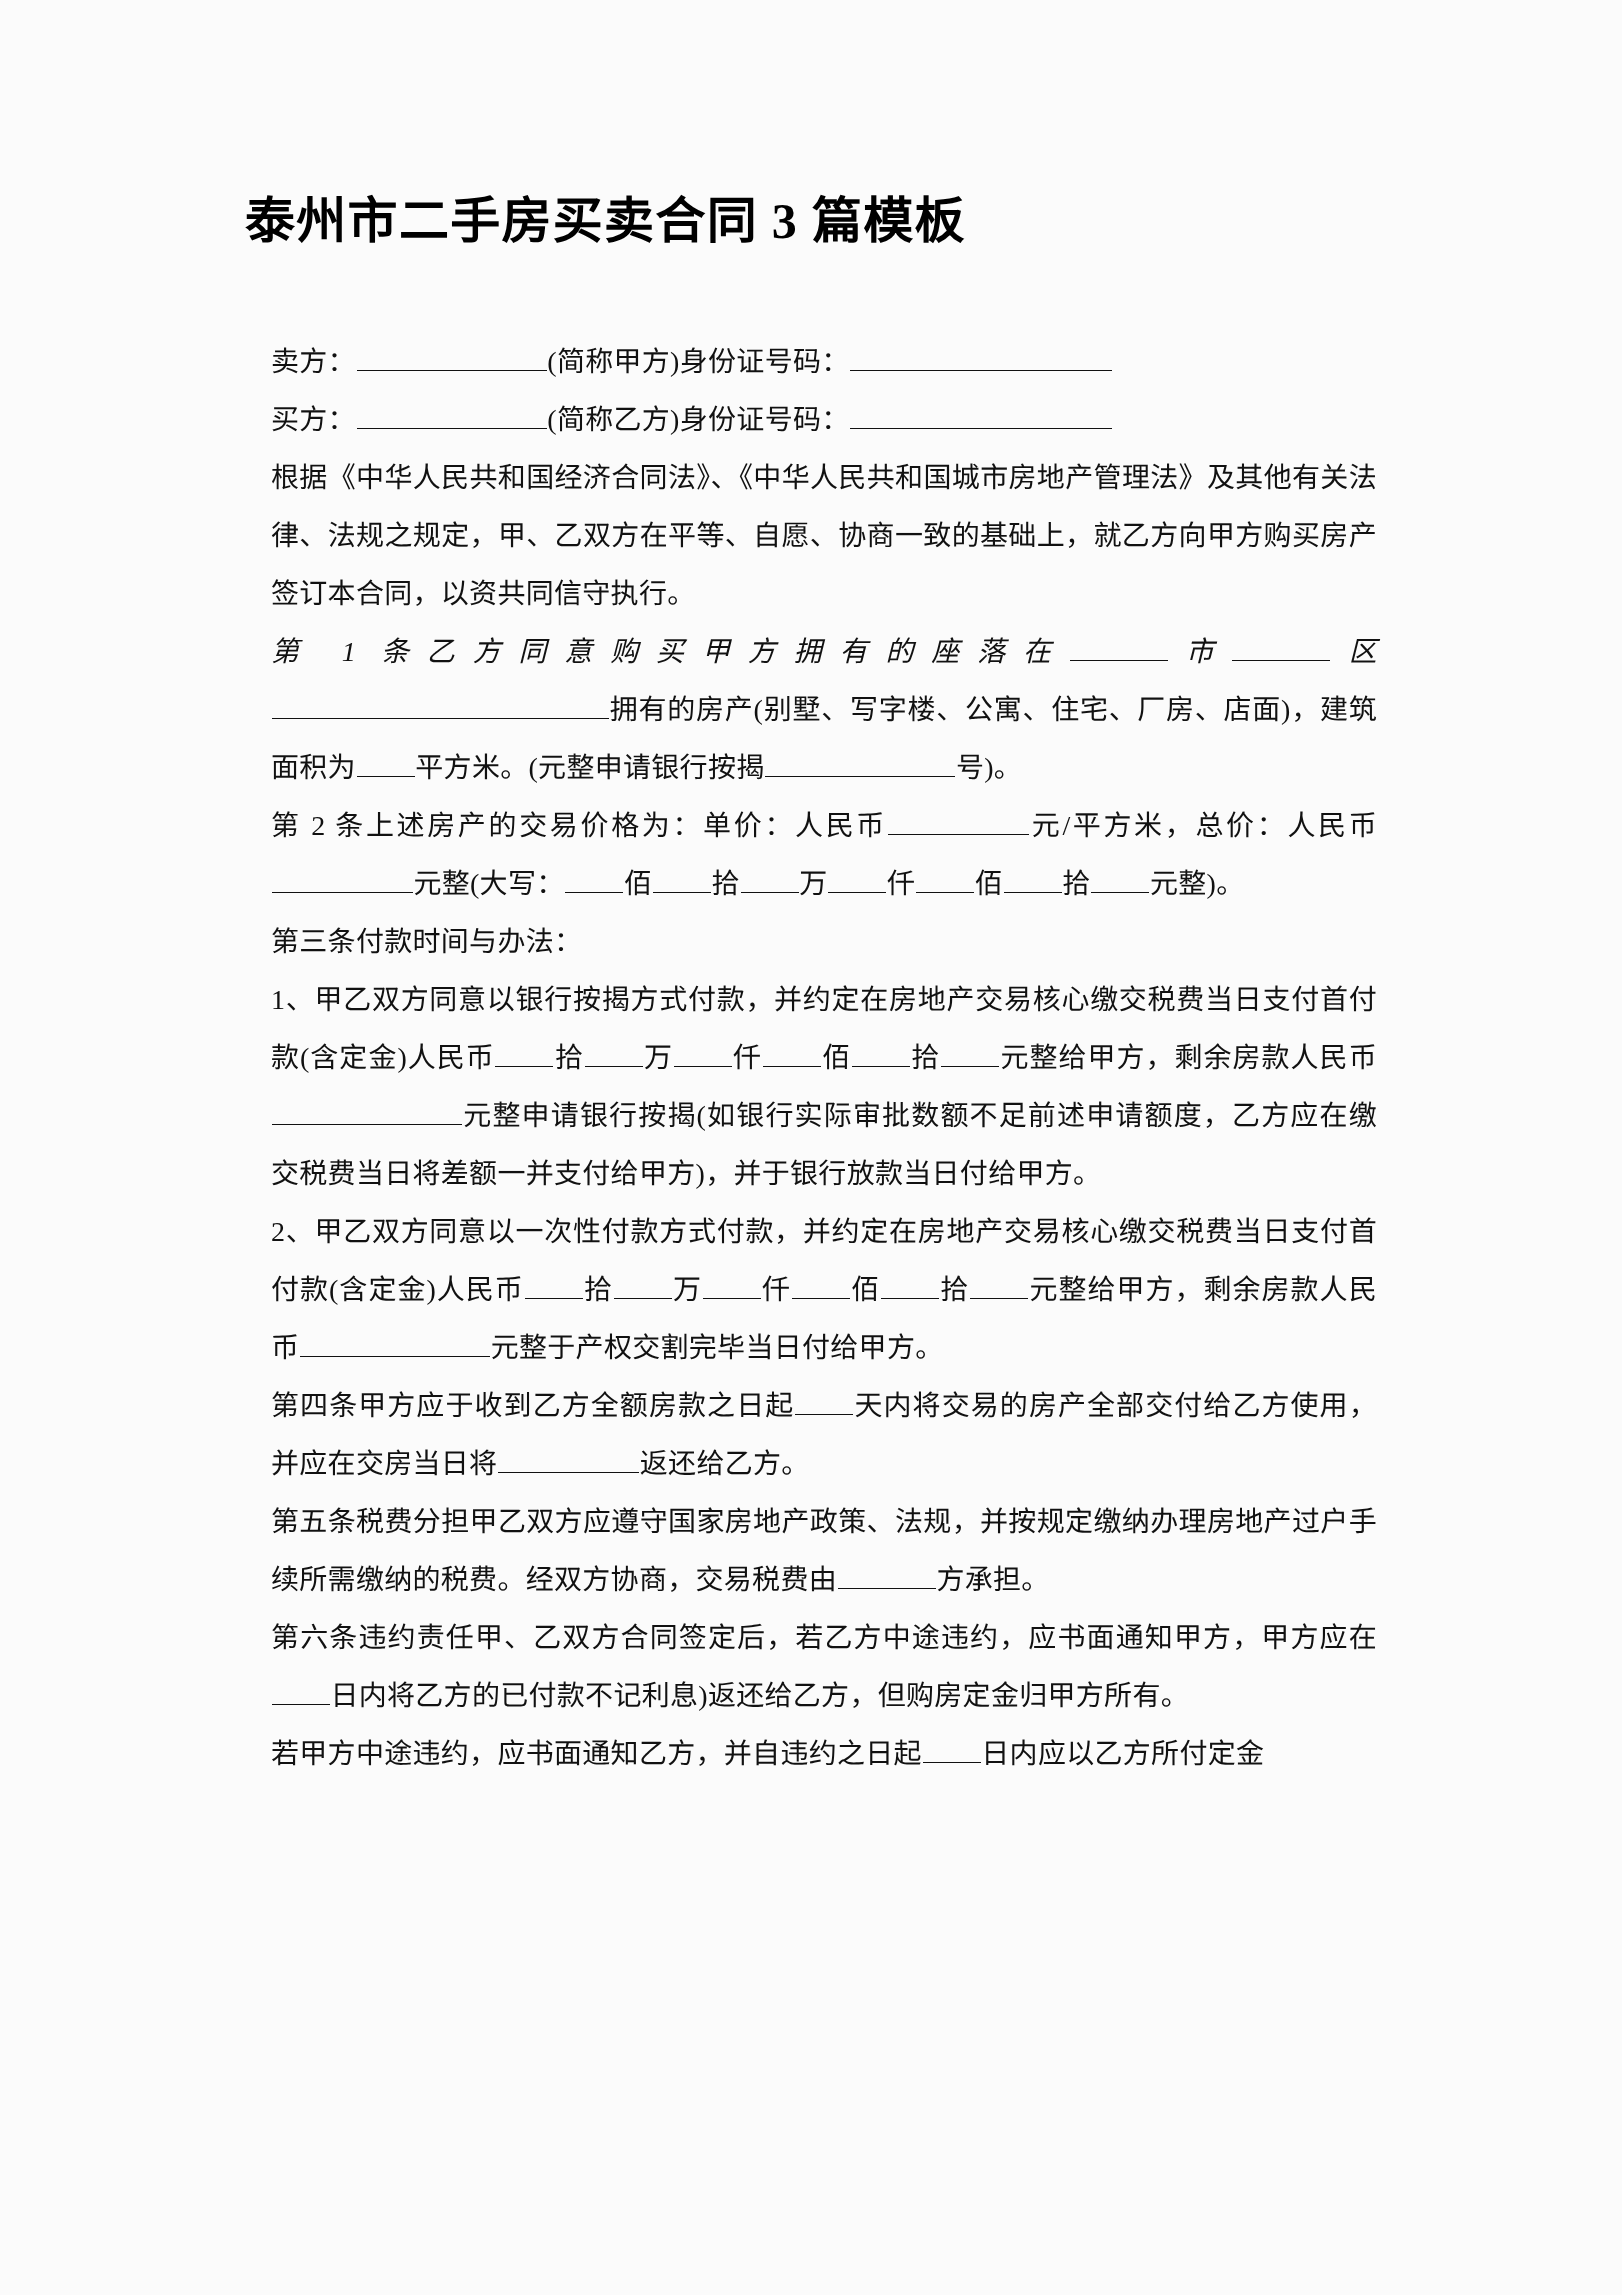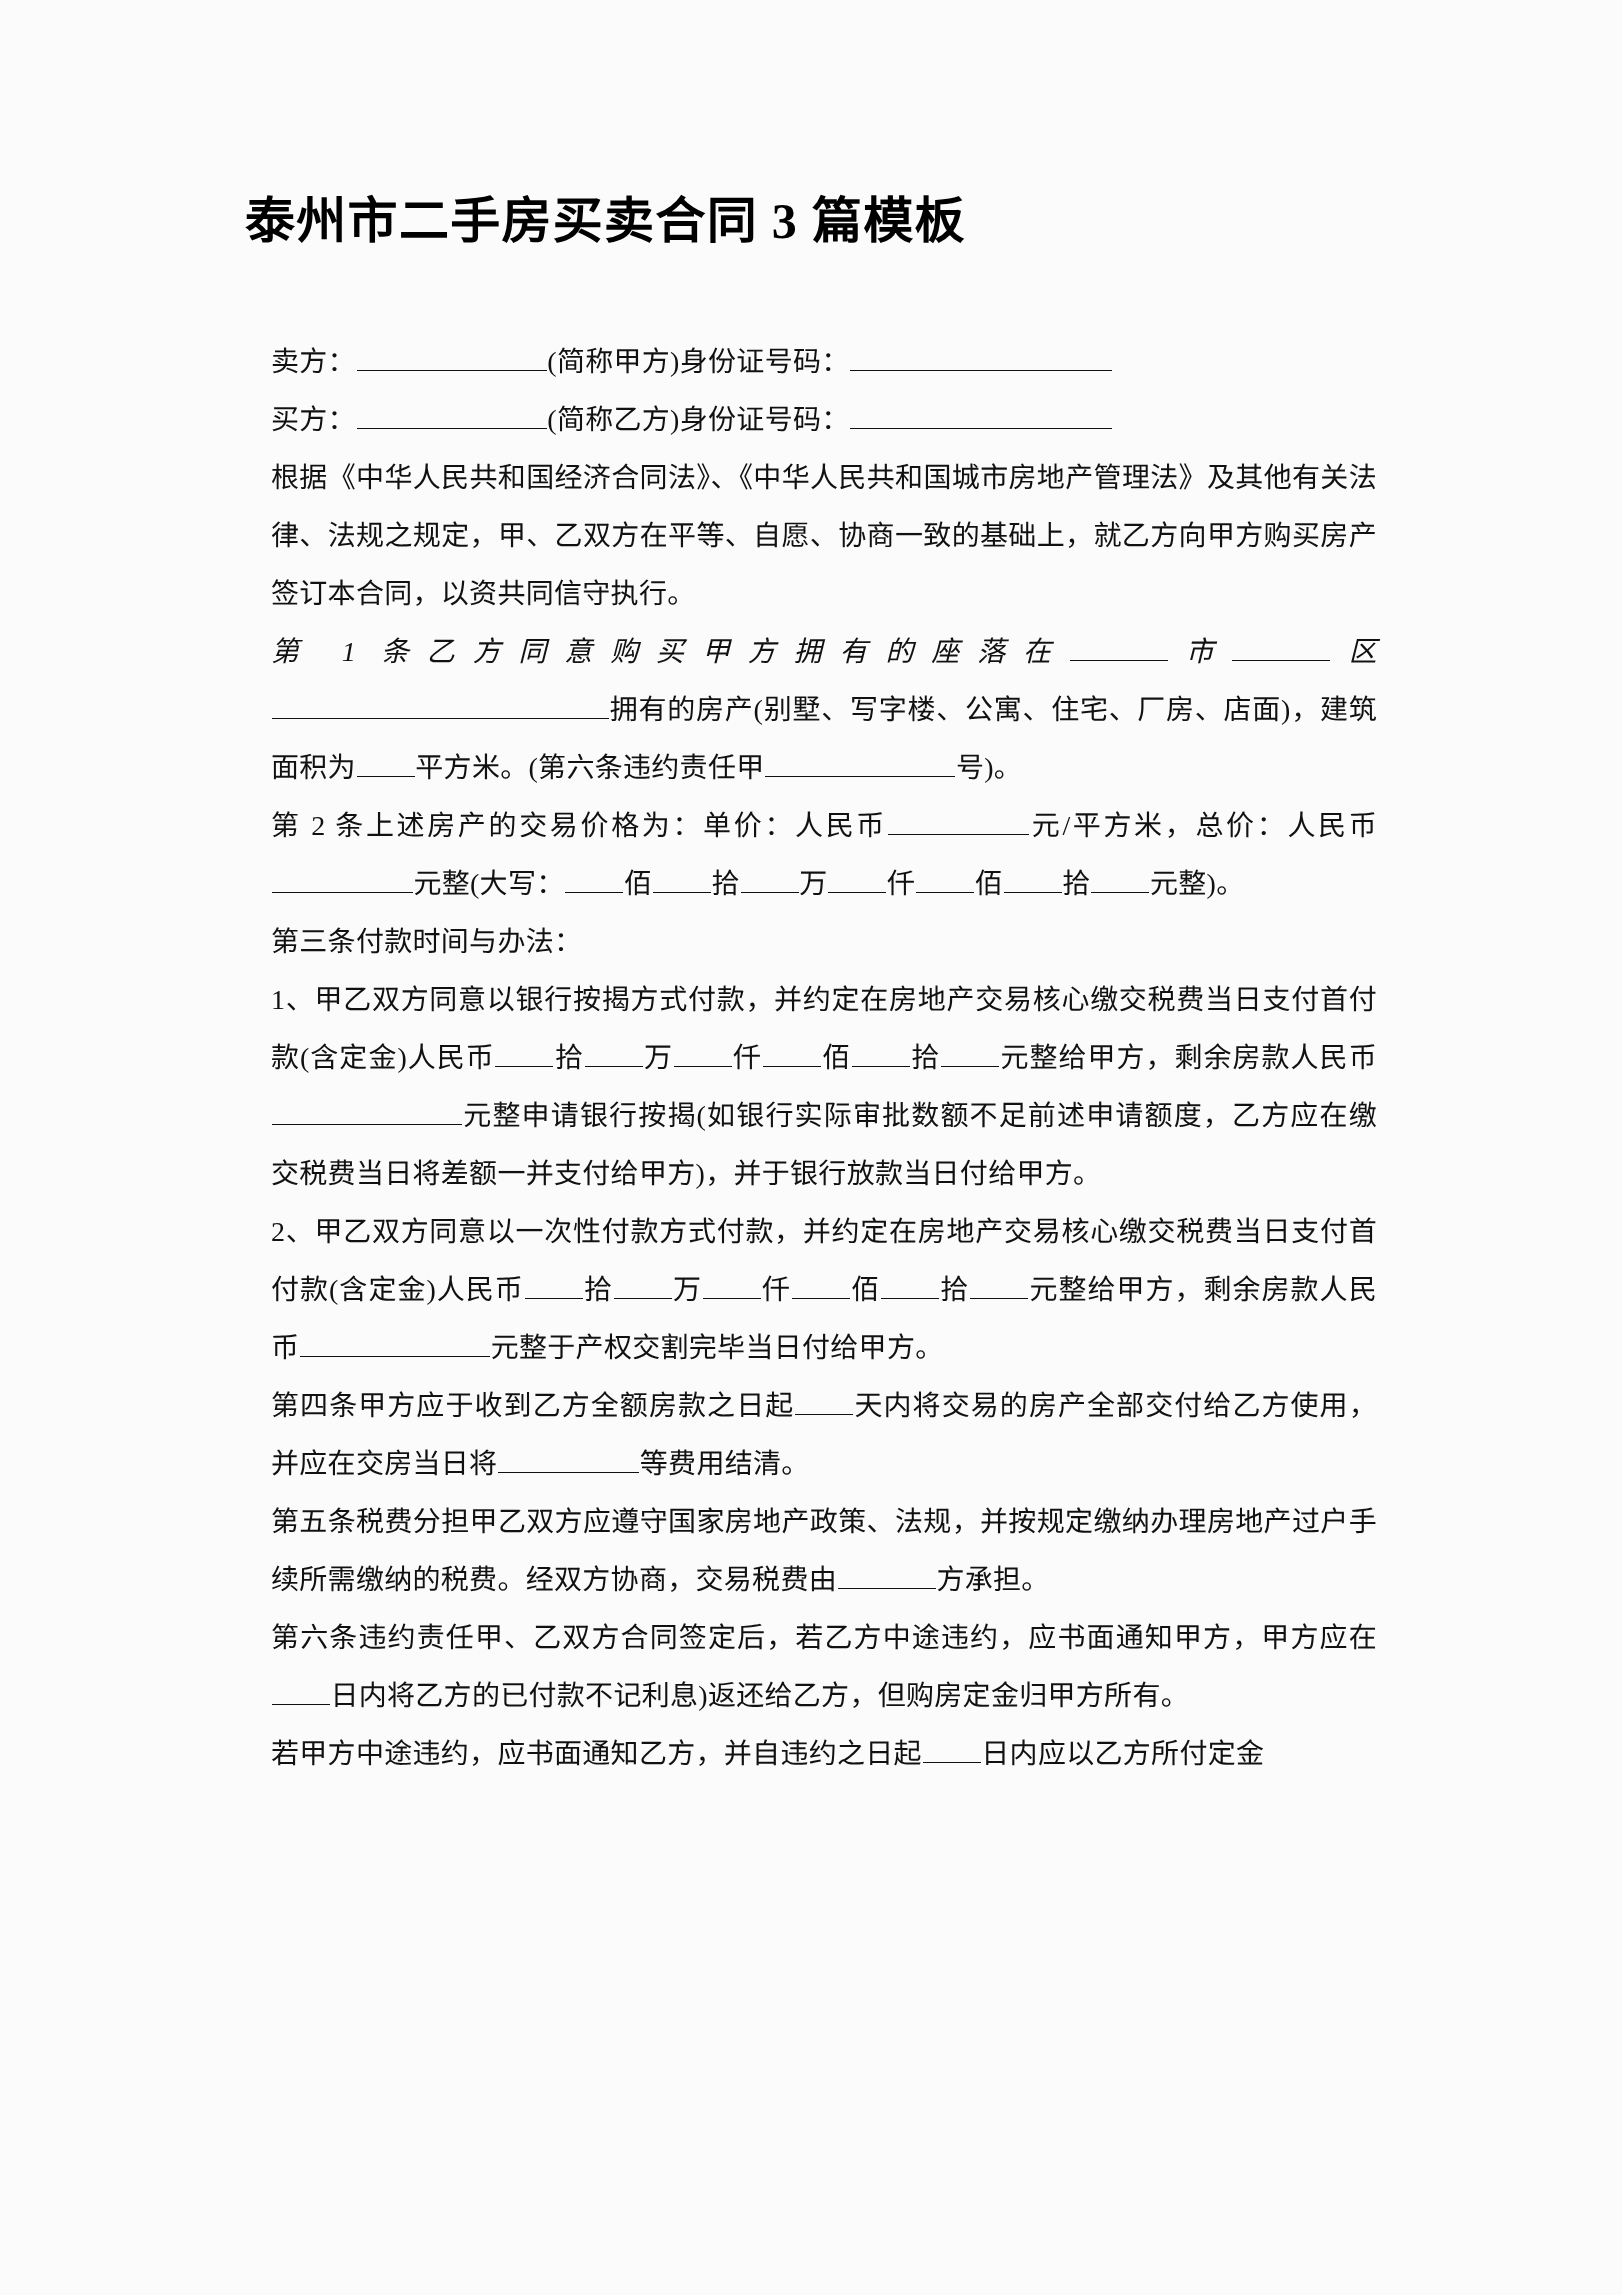--- a/index.html
+++ b/index.html
@@ -87,7 +87,7 @@
 
       <p class="para spread"><span>第 1 条乙方同意购买甲方拥有的座落在</span><span class="blank b-md"></span><span>市</span><span class="blank b-md"></span><span>区</span></p>
 
-      <p class="para"><span class="blank b-huge"></span><span>拥有的房产(别墅、写字楼、公寓、住宅、厂房、店面)，建筑面积为</span><span class="blank b-sm"></span><span>平方米。(第六条违约责任甲</span><span class="blank b-xl"></span><span>号)。</span></p>
+      <p class="para"><span class="blank b-huge"></span><span>拥有的房产(别墅、写字楼、公寓、住宅、厂房、店面)，建筑面积为</span><span class="blank b-sm"></span><span>平方米。(元整申请银行按揭</span><span class="blank b-xl"></span><span>号)。</span></p>
 
       <p class="para"><span>第 2 条上述房产的交易价格为：单价：人民币</span><span class="blank b-lg"></span><span>元/平方米，总价：人民币</span><span class="blank b-lg"></span><span>元整(大写：</span><span class="blank b-sm"></span><span>佰</span><span class="blank b-sm"></span><span>拾</span><span class="blank b-sm"></span><span>万</span><span class="blank b-sm"></span><span>仟</span><span class="blank b-sm"></span><span>佰</span><span class="blank b-sm"></span><span>拾</span><span class="blank b-sm"></span><span>元整)。</span></p>
 

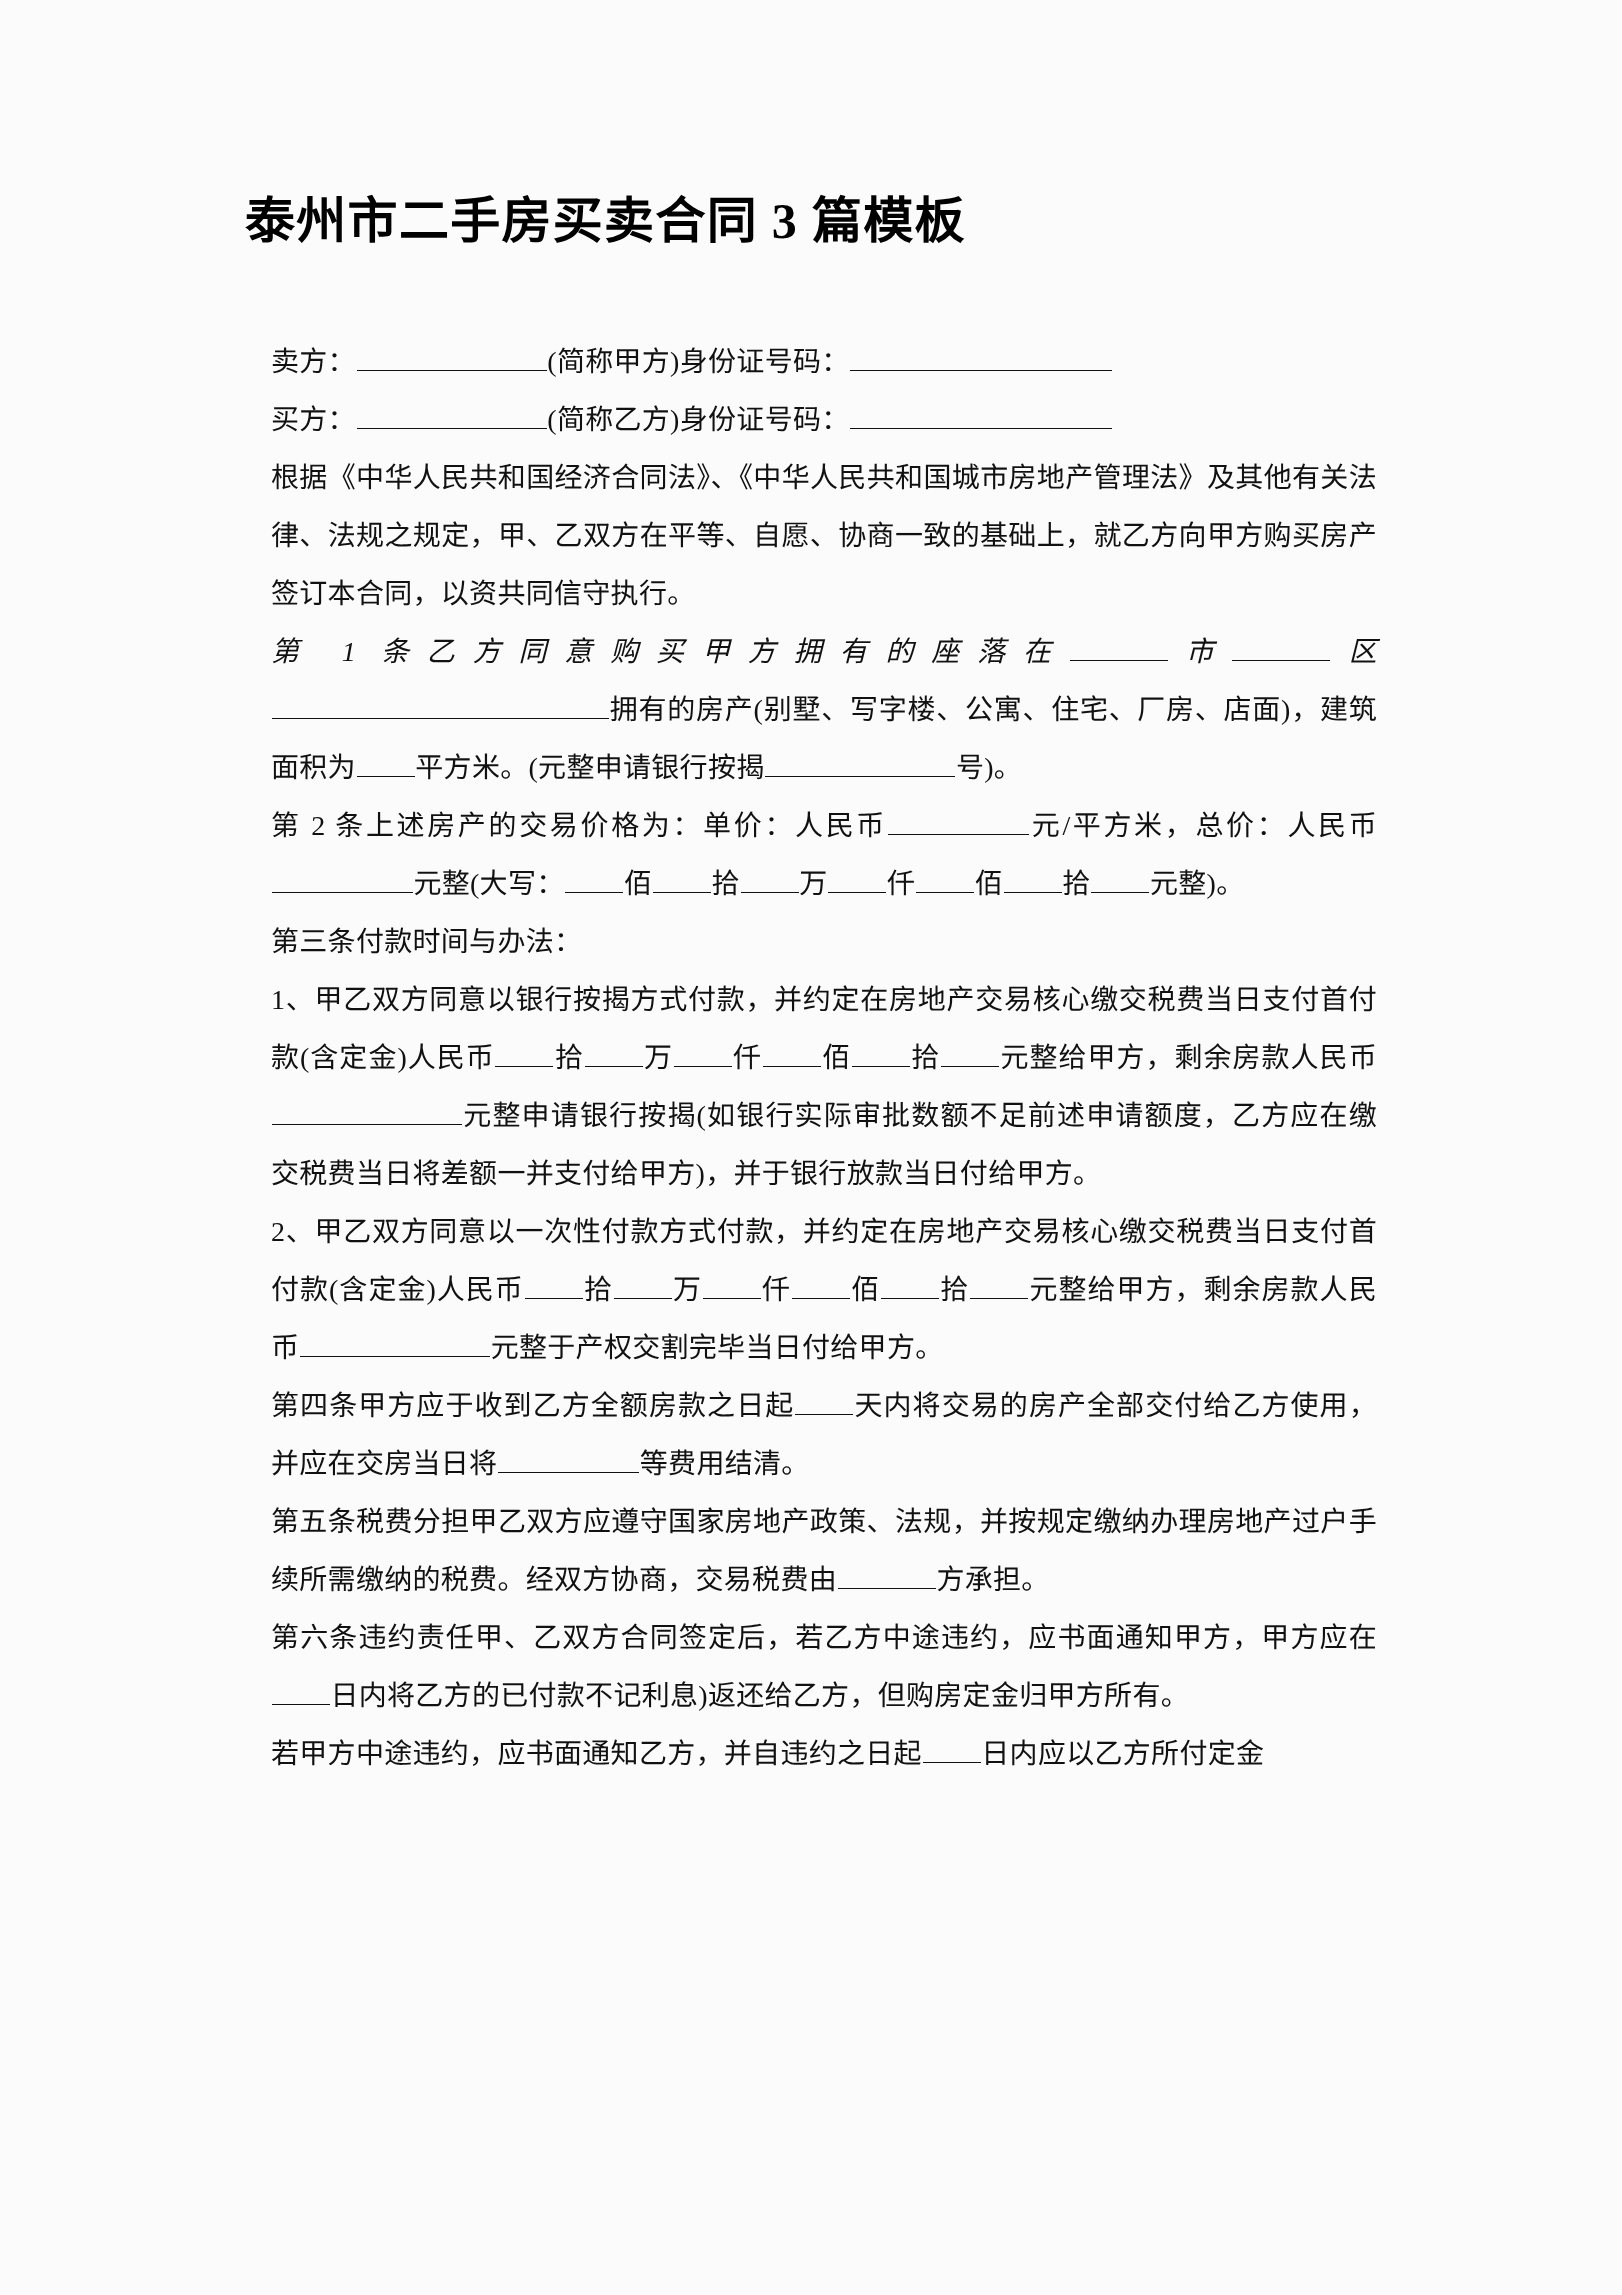--- a/index.html
+++ b/index.html
@@ -98,7 +98,7 @@
 
       <p class="para"><span>2、甲乙双方同意以一次性付款方式付款，并约定在房地产交易核心缴交税费当日支付首付款(含定金)人民币</span><span class="blank b-sm"></span><span>拾</span><span class="blank b-sm"></span><span>万</span><span class="blank b-sm"></span><span>仟</span><span class="blank b-sm"></span><span>佰</span><span class="blank b-sm"></span><span>拾</span><span class="blank b-sm"></span><span>元整给甲方，剩余房款人民币</span><span class="blank b-xl"></span><span>元整于产权交割完毕当日付给甲方。</span></p>
 
-      <p class="para"><span>第四条甲方应于收到乙方全额房款之日起</span><span class="blank b-sm"></span><span>天内将交易的房产全部交付给乙方使用，并应在交房当日将</span><span class="blank b-lg"></span><span>等费用结清。</span></p>
+      <p class="para"><span>第四条甲方应于收到乙方全额房款之日起</span><span class="blank b-sm"></span><span>天内将交易的房产全部交付给乙方使用，并应在交房当日将</span><span class="blank b-lg"></span><span>返还给乙方。</span></p>
 
       <p class="para"><span>第五条税费分担甲乙双方应遵守国家房地产政策、法规，并按规定缴纳办理房地产过户手续所需缴纳的税费。经双方协商，交易税费由</span><span class="blank b-md"></span><span>方承担。</span></p>
 

